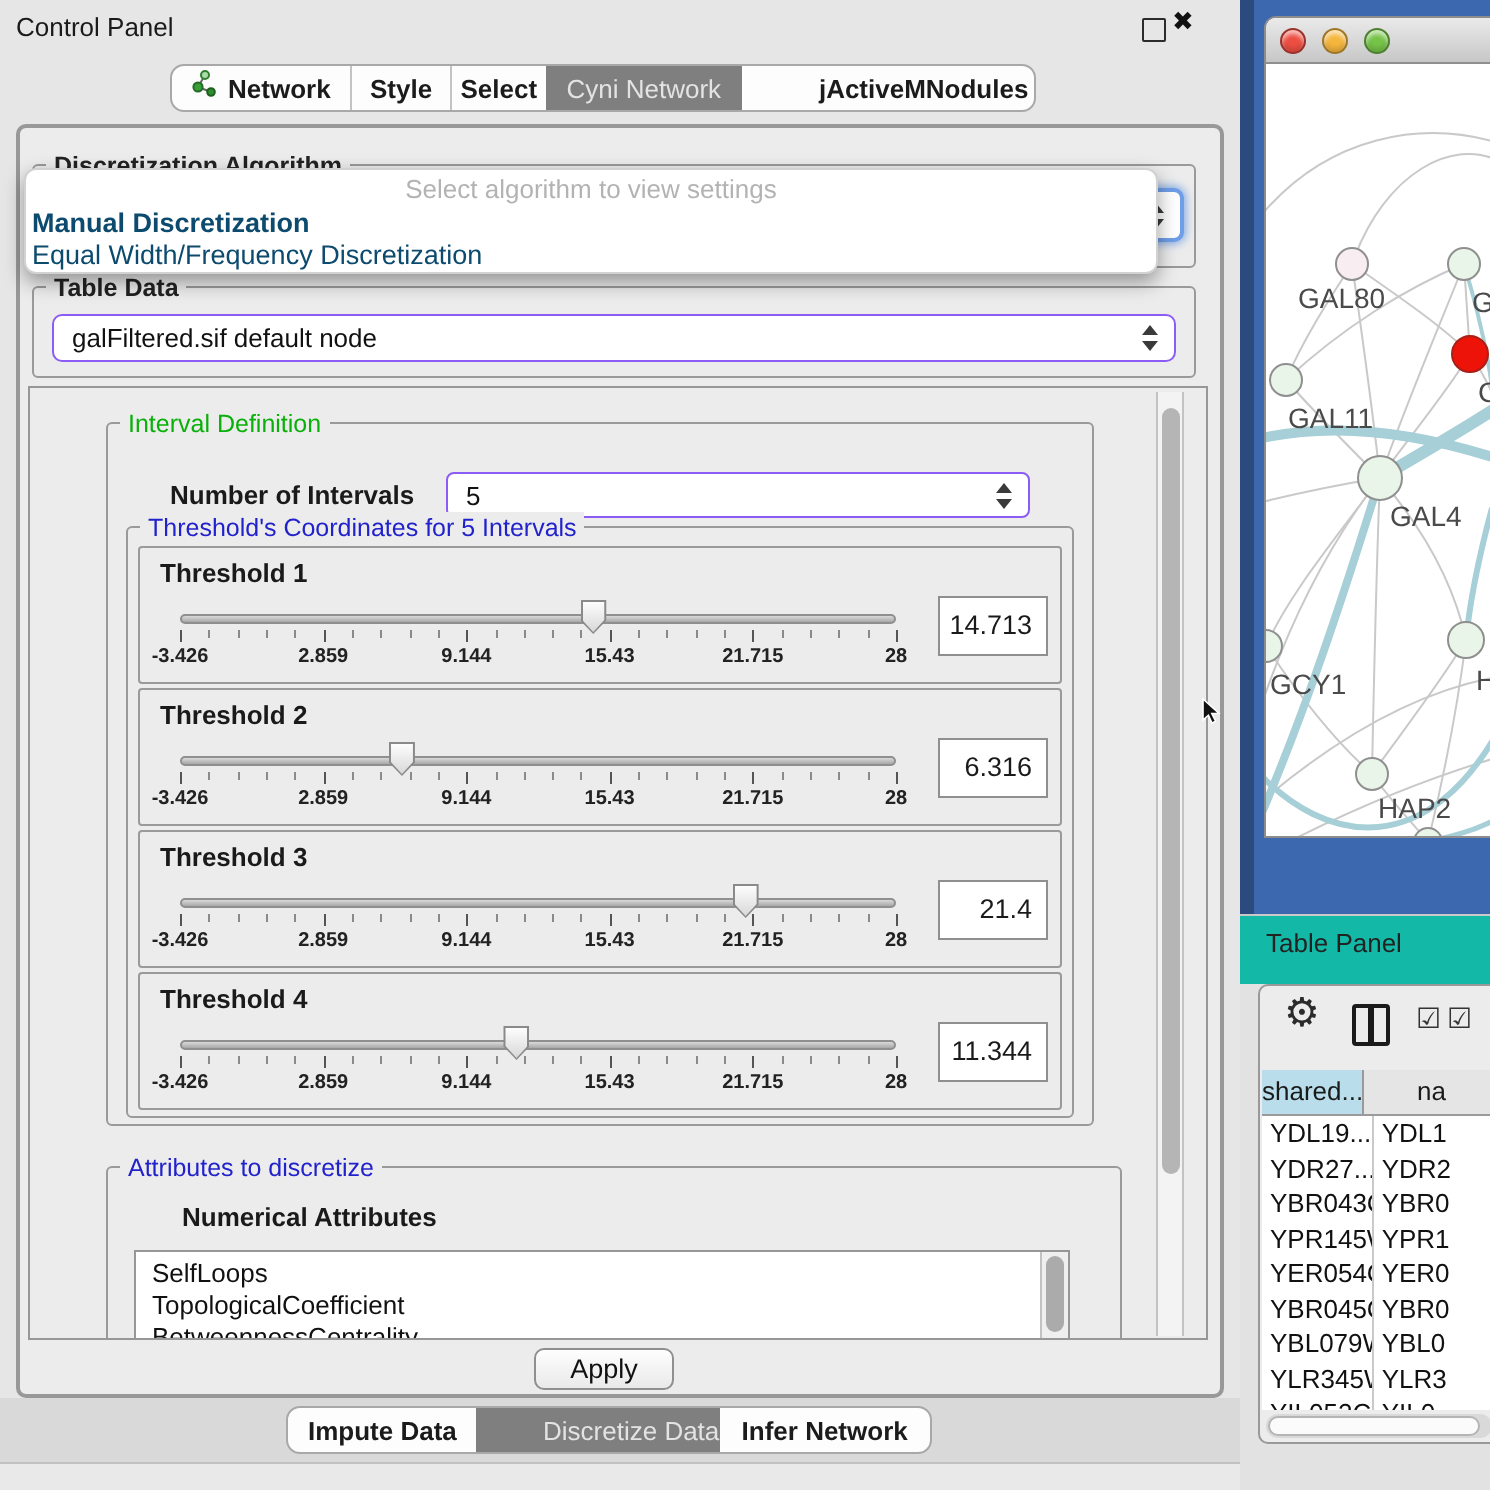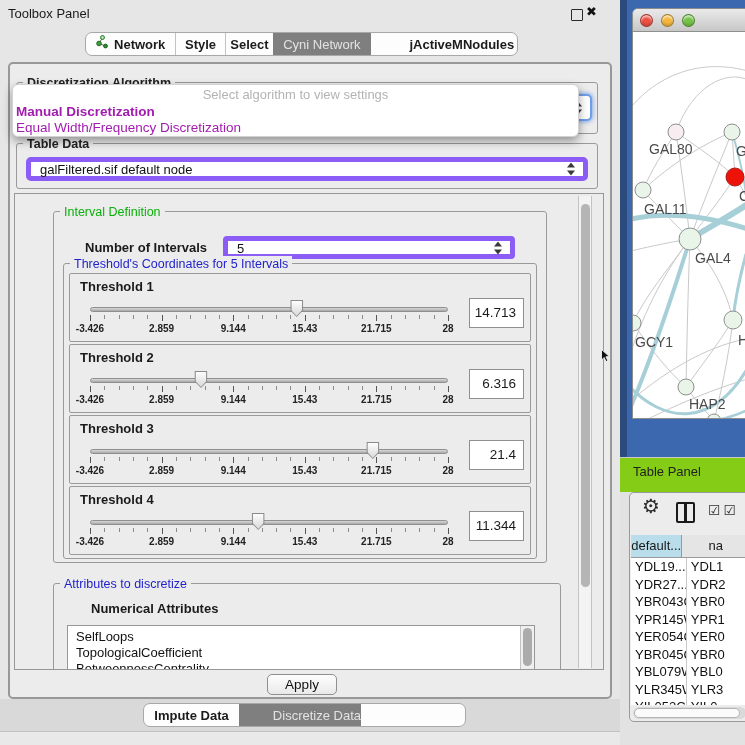--- a/index.html
+++ b/index.html
@@ -128,7 +128,7 @@
 <div id="screen">
 
   <section id="control-panel">
-    <span class="cp-title">Toolbox Panel</span>
+    <span class="cp-title">Control Panel</span>
     <span class="float-btn"></span>
     <span class="close-btn icoft">✖</span>
 

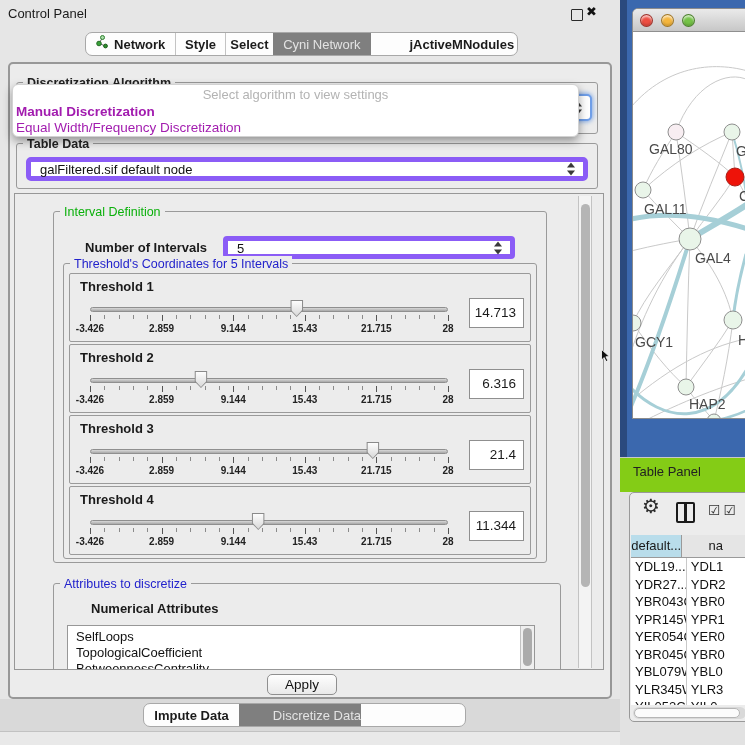--- a/index.html
+++ b/index.html
@@ -42,7 +42,7 @@
   .popup{position:absolute;left:12px;top:84px;width:567px;height:53px;background:#fff;border:1px solid #d2d2d2;border-radius:6px;
     box-shadow:0 4px 10px rgba(0,0,0,.38);z-index:5;box-sizing:border-box;}
   .popup-prompt{height:17px;padding-top:2px;text-align:center;color:#b3b3b3;font-size:13px;}
-  .popup-opt{height:16px;padding-left:3px;font-size:13.5px;color:#a21caf;line-height:16px;}
+  .popup-opt{height:16px;padding-left:3px;font-size:13.5px;color:#0c4a6e;line-height:16px;}
   .popup-opt.bold{font-weight:700;}
 
   .g-table{left:16px;top:143px;width:582px;height:46px;}

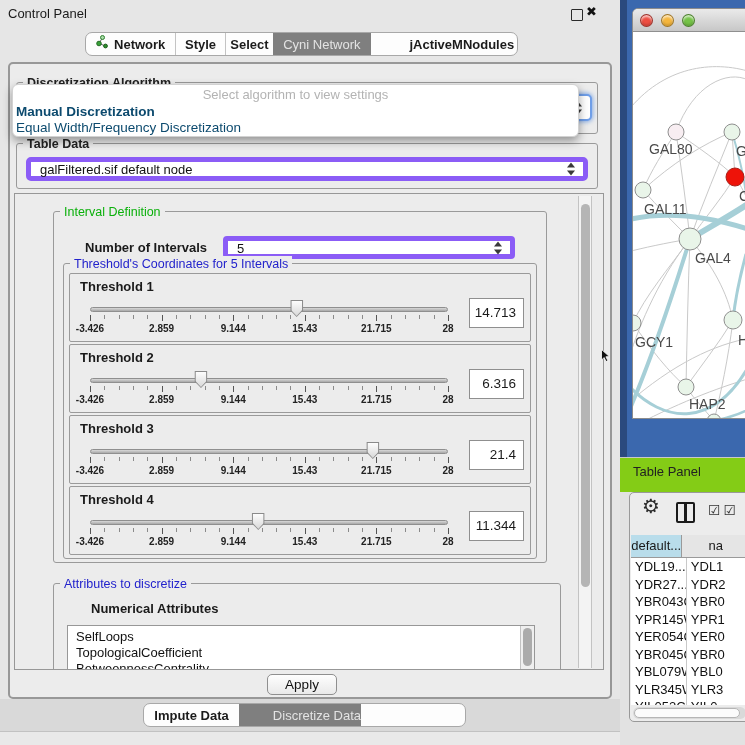--- a/index.html
+++ b/index.html
@@ -31,7 +31,7 @@
   .gtitle.blue{color:var(--group_title_blue);}
 
   .g-alg{left:16px;top:82px;width:582px;height:52px;}
-  .combo{position:absolute;background:#fff;border:5px solid #8b5cf6;border-radius:5px;box-sizing:border-box;}
+  .combo{position:absolute;background:#fff;border:1px solid #8b5cf6;border-radius:5px;box-sizing:border-box;}
   .combo-text{position:absolute;left:9px;top:50%;transform:translateY(-50%);white-space:nowrap;font-size:13px;color:#111;}
   .spin{position:absolute;right:7px;top:50%;transform:translateY(-50%);width:9px;height:13px;}
   .spin::before,.spin::after{content:"";position:absolute;left:0;width:0;height:0;border-left:4.5px solid transparent;border-right:4.5px solid transparent;}

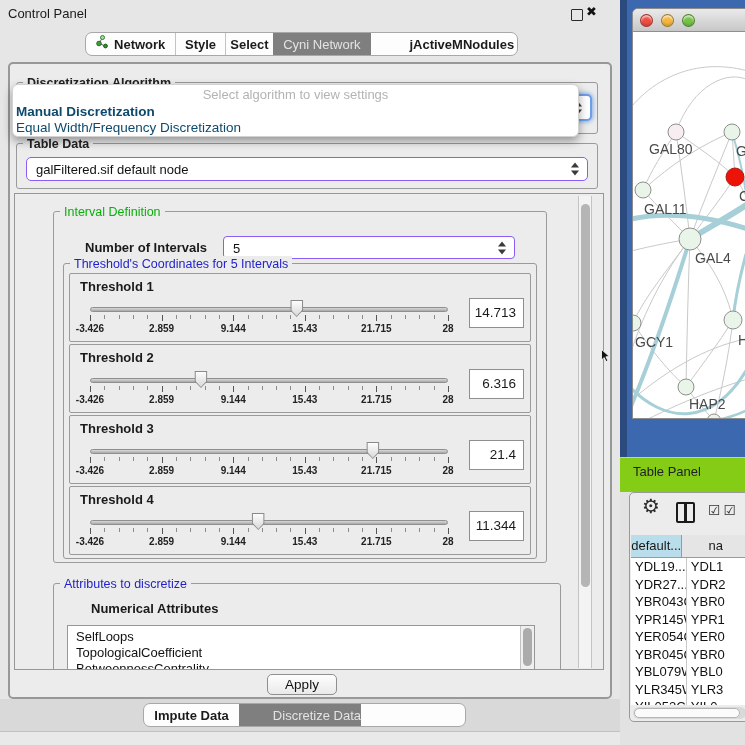--- a/index.html
+++ b/index.html
@@ -99,7 +99,7 @@
   .net-canvas{position:relative;height:388px;background:#fff;}
   .net-canvas svg{display:block;}
 
-  .tp-titlebar{position:absolute;left:0;top:457px;width:125px;height:35px;background:#84cc16;border-top:1px solid #c9c9c9;box-sizing:border-box;}
+  .tp-titlebar{position:absolute;left:0;top:457px;width:125px;height:35px;background:#14b8a6;border-top:1px solid #c9c9c9;box-sizing:border-box;}
   .tp-titlebar span{position:absolute;left:13px;top:6px;font-size:13px;color:#222;}
   .tp-window{position:absolute;left:9px;top:492px;width:120px;height:230px;box-sizing:border-box;background:#ececec;
     border:1px solid #999;border-radius:5px 0 0 5px;overflow:hidden;}

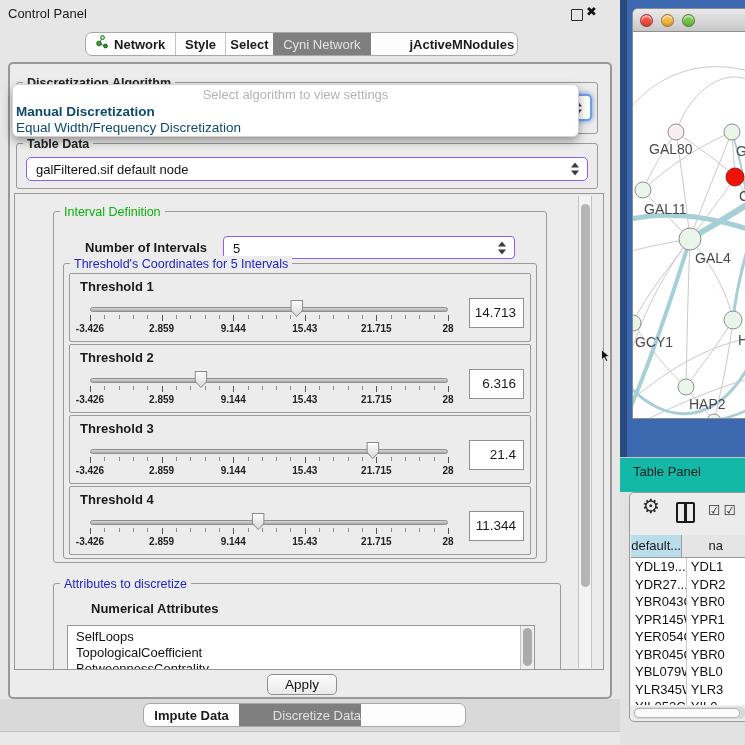--- a/index.html
+++ b/index.html
@@ -476,7 +476,7 @@
       </div>
       <div class="tp-table" id="tp-table">
           <div class="trow thead">
-            <div class="tcell c0">default...</div>
+            <div class="tcell c0">shared...</div>
             <div class="tcell c1">na</div>
           </div>
           <div class="trow">

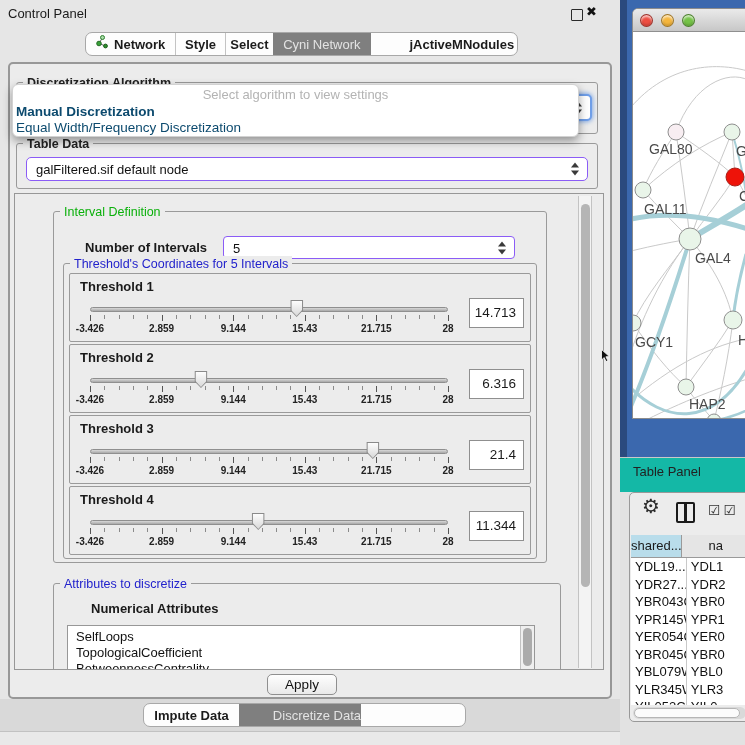--- a/index.html
+++ b/index.html
@@ -399,6 +399,9 @@
         </div>
         <div class="tab sel" style="width: 122px; justify-content: flex-end;">
           <span>Discretize Data</span>
+        </div>
+        <div class="tab" style="width: 106px;">
+          <span>Infer Network</span>
         </div>
       </div>
   </section>

